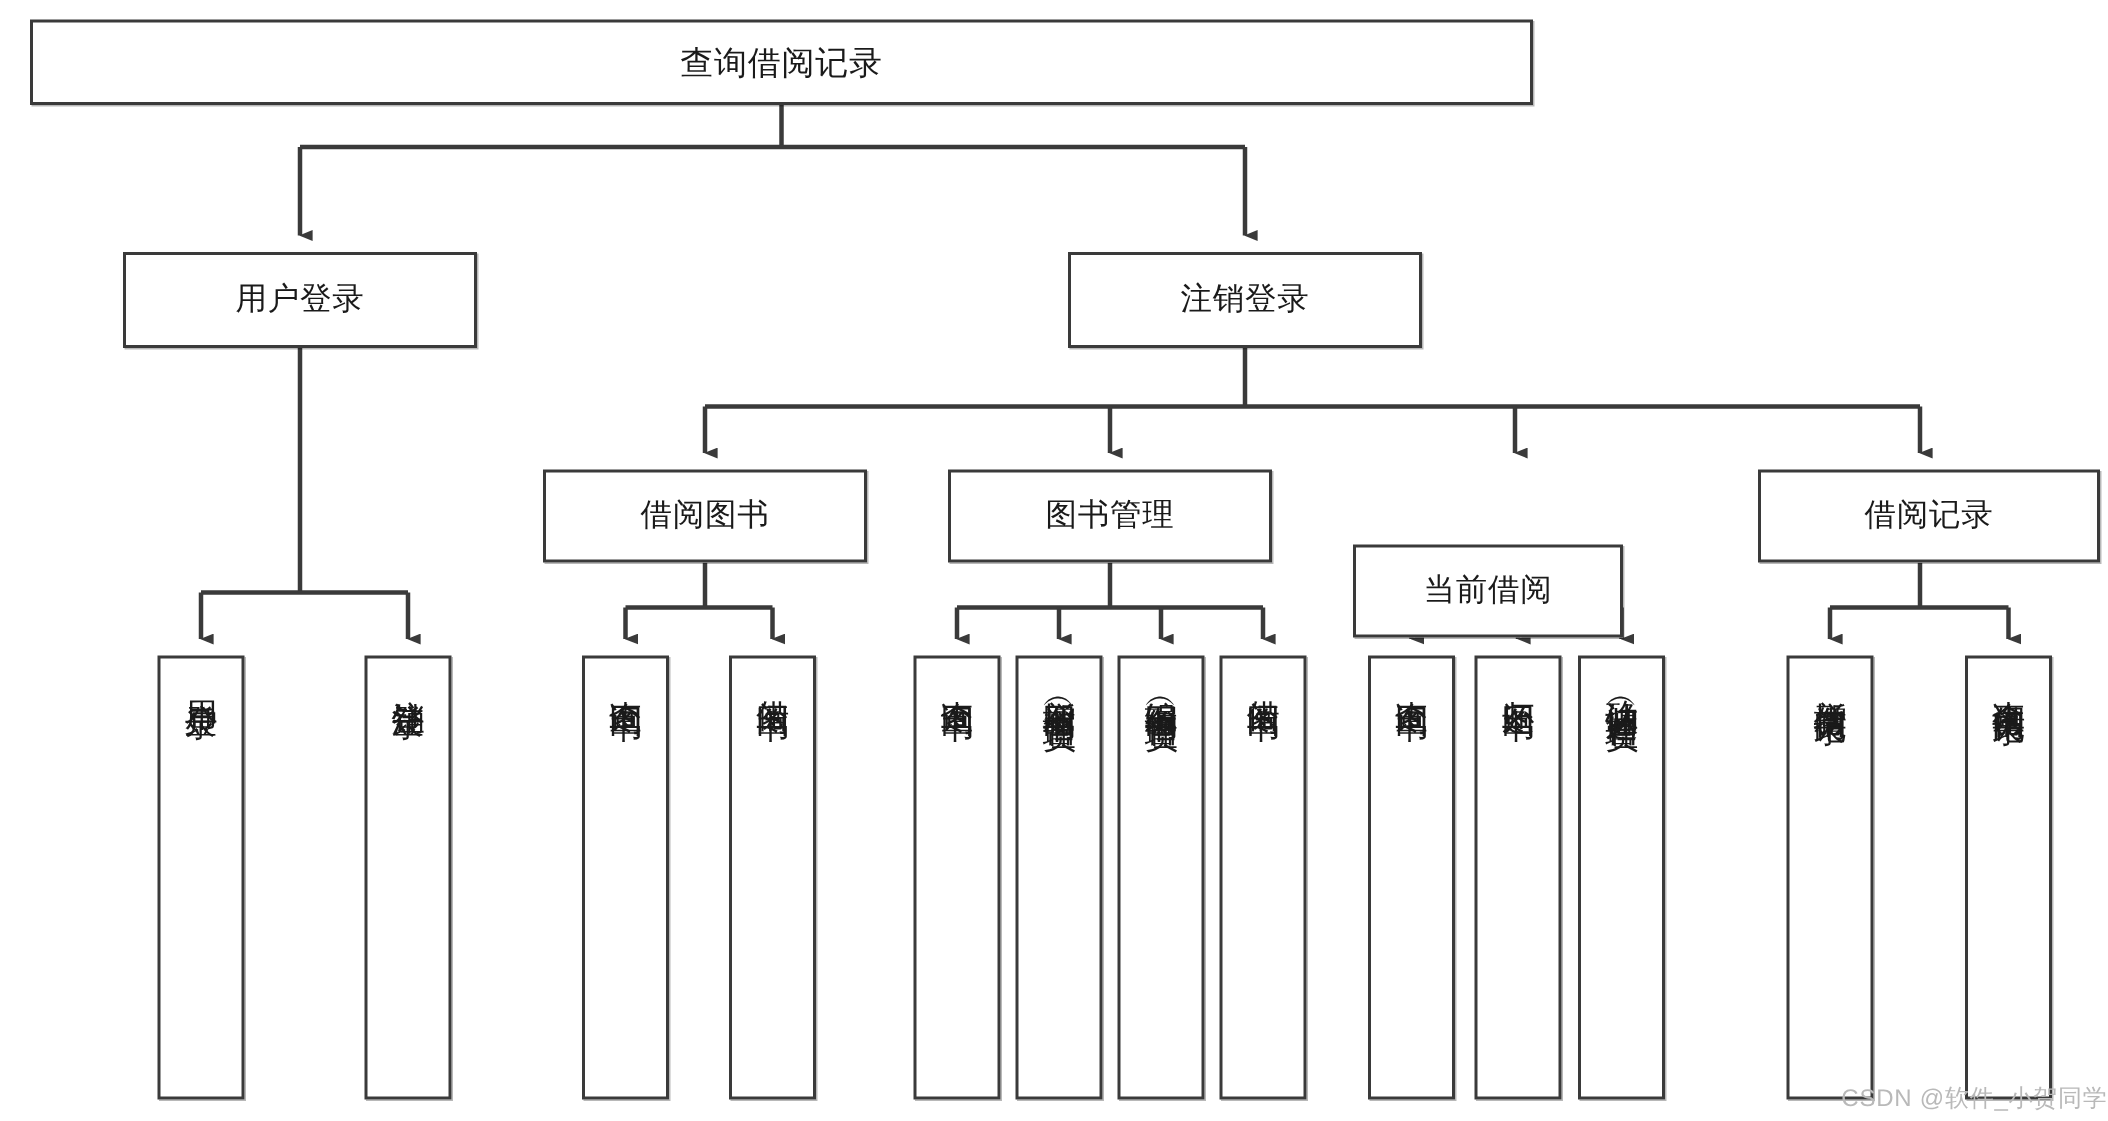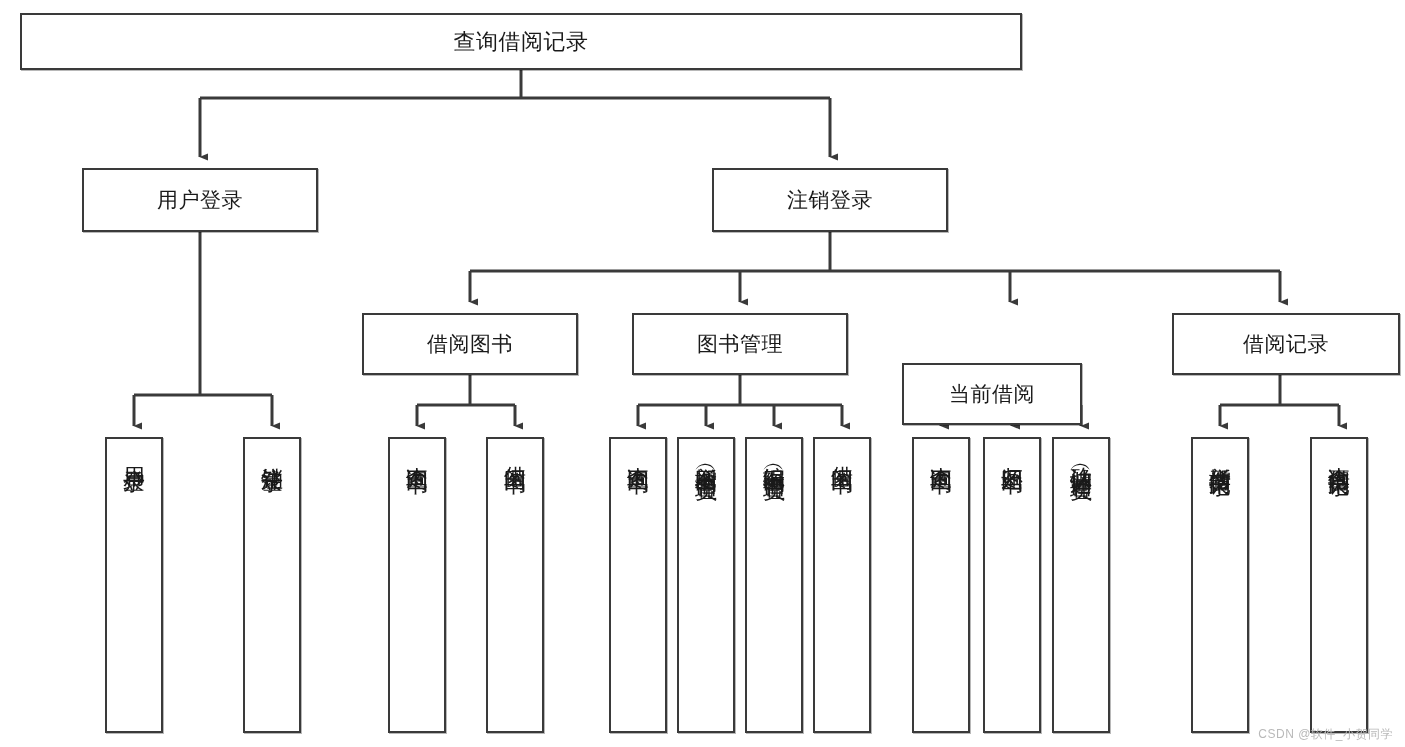--- a/index.html
+++ b/index.html
@@ -61,9 +61,9 @@
   }
   #watermark {
     position: absolute;
-    right: 12px;
+    right: 0;
     bottom: 4px;
-    font-size: 12px;
+    font-size: 16px;
     color: #b9b9b9;
     letter-spacing: 0.5px;
     white-space: nowrap;

